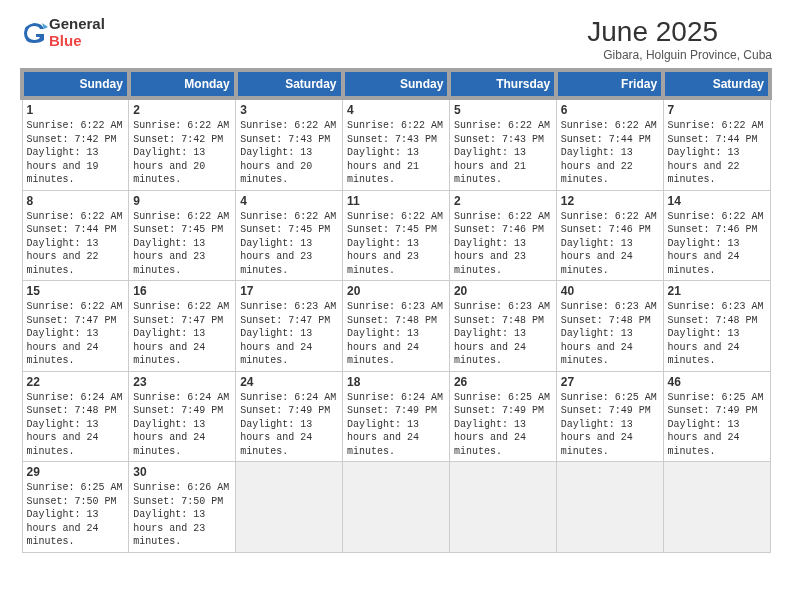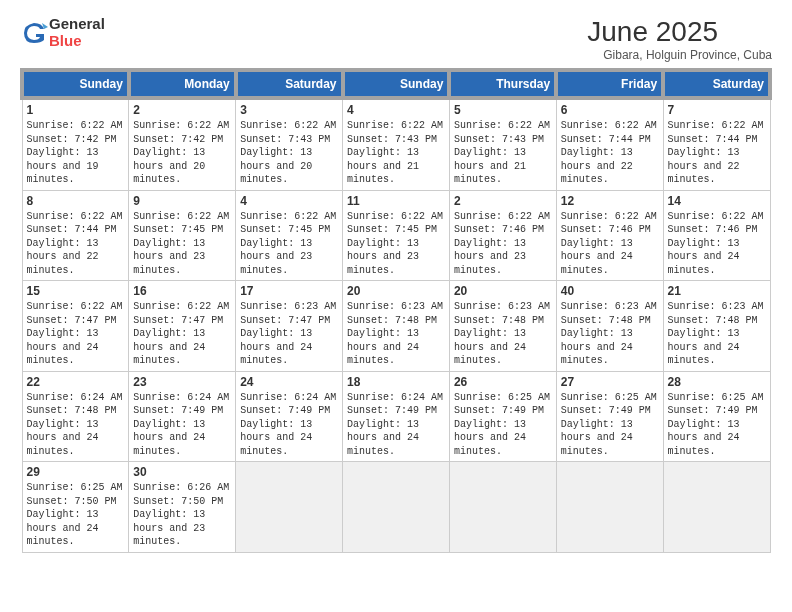--- a/index.html
+++ b/index.html
@@ -252,7 +252,7 @@
           <span class="cell-text">Sunrise: 6:25 AM<br>Sunset: 7:49 PM<br>Daylight: 13 hours and 24 minutes.</span>
         </td>
         <td>
-          <span class="day-number">28</span>
+          <span class="day-number">46</span>
           <span class="cell-text">Sunrise: 6:25 AM<br>Sunset: 7:49 PM<br>Daylight: 13 hours and 24 minutes.</span>
         </td>
       </tr>

